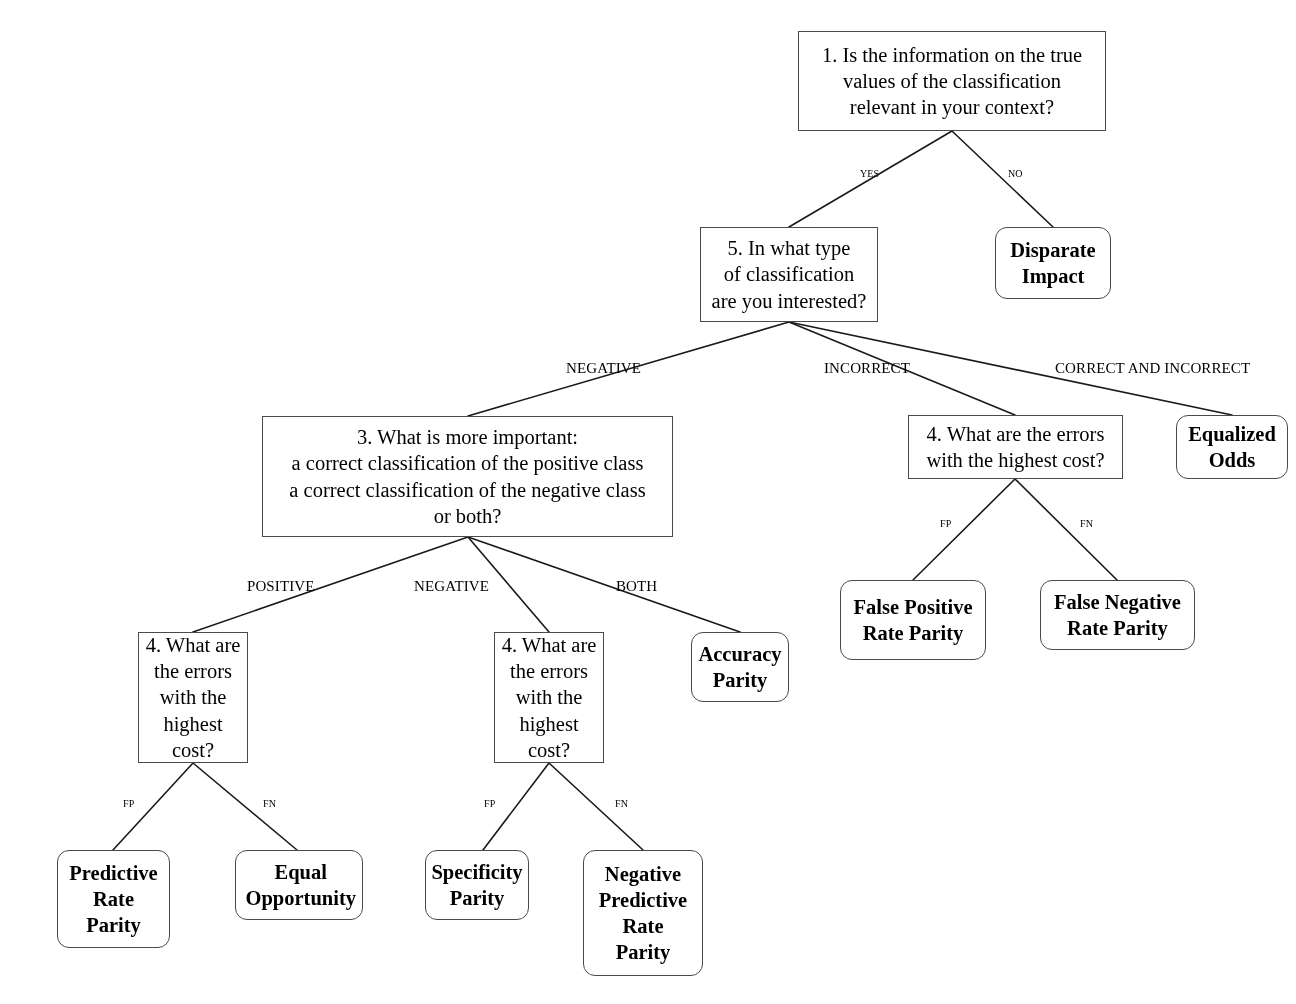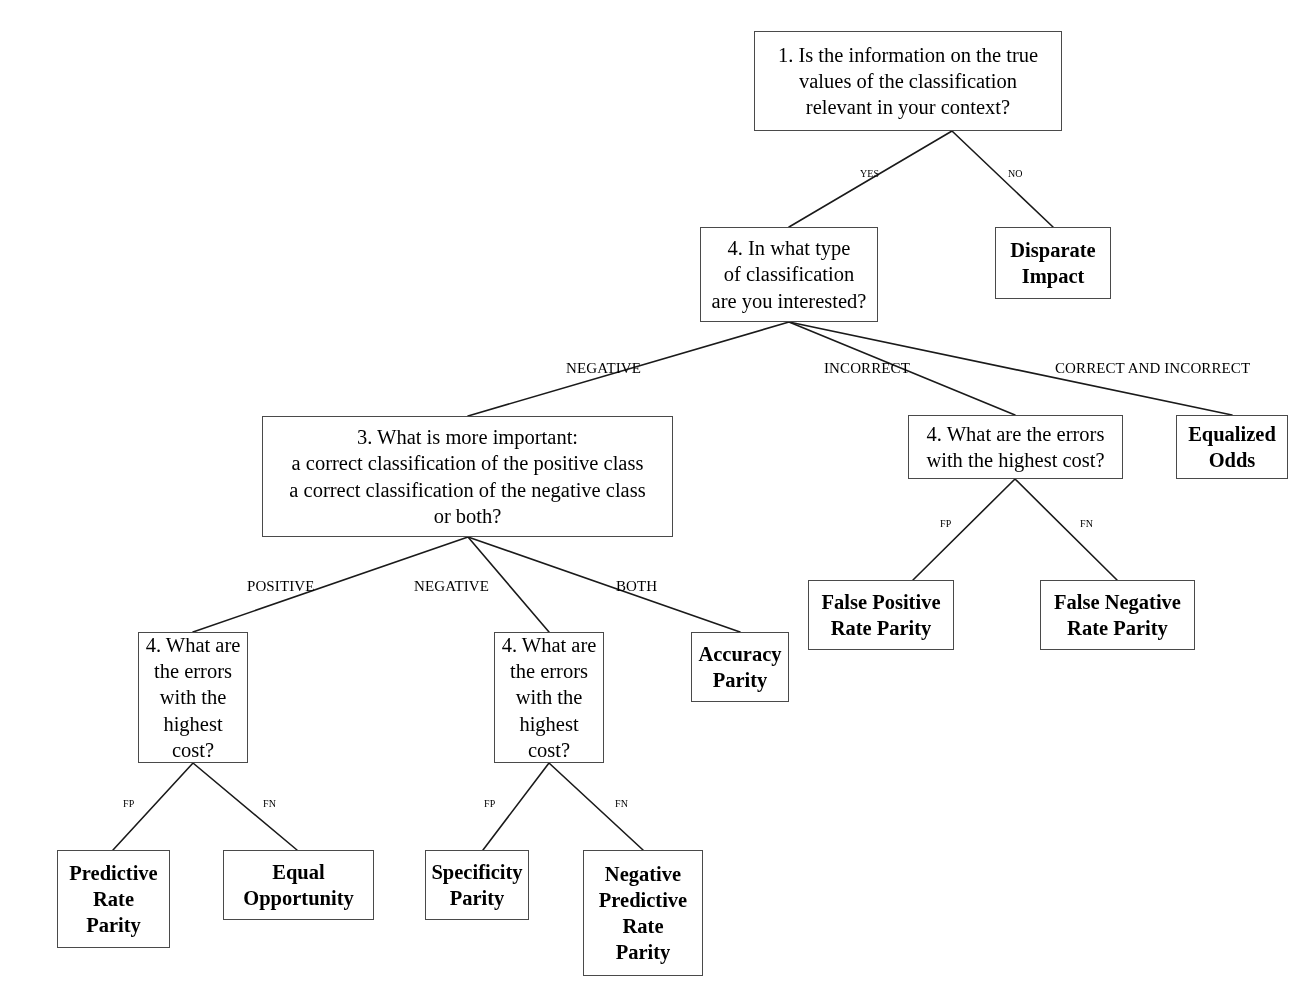--- a/index.html
+++ b/index.html
@@ -87,7 +87,7 @@
     </svg>
 
   <div id="nodes-layer">
-      <div class="node-box question" style="left: 754px; top: 31px; width: 308px; height: 100px; border-color: rgb(74, 74, 74); align-items: center;">
+      <div class="node-box question" style="left: 798px; top: 31px; width: 308px; height: 100px; border-color: rgb(74, 74, 74); align-items: center;">
         <span class="node-text">1. Is the information on the true
 values of the classification
 relevant in your context?</span>

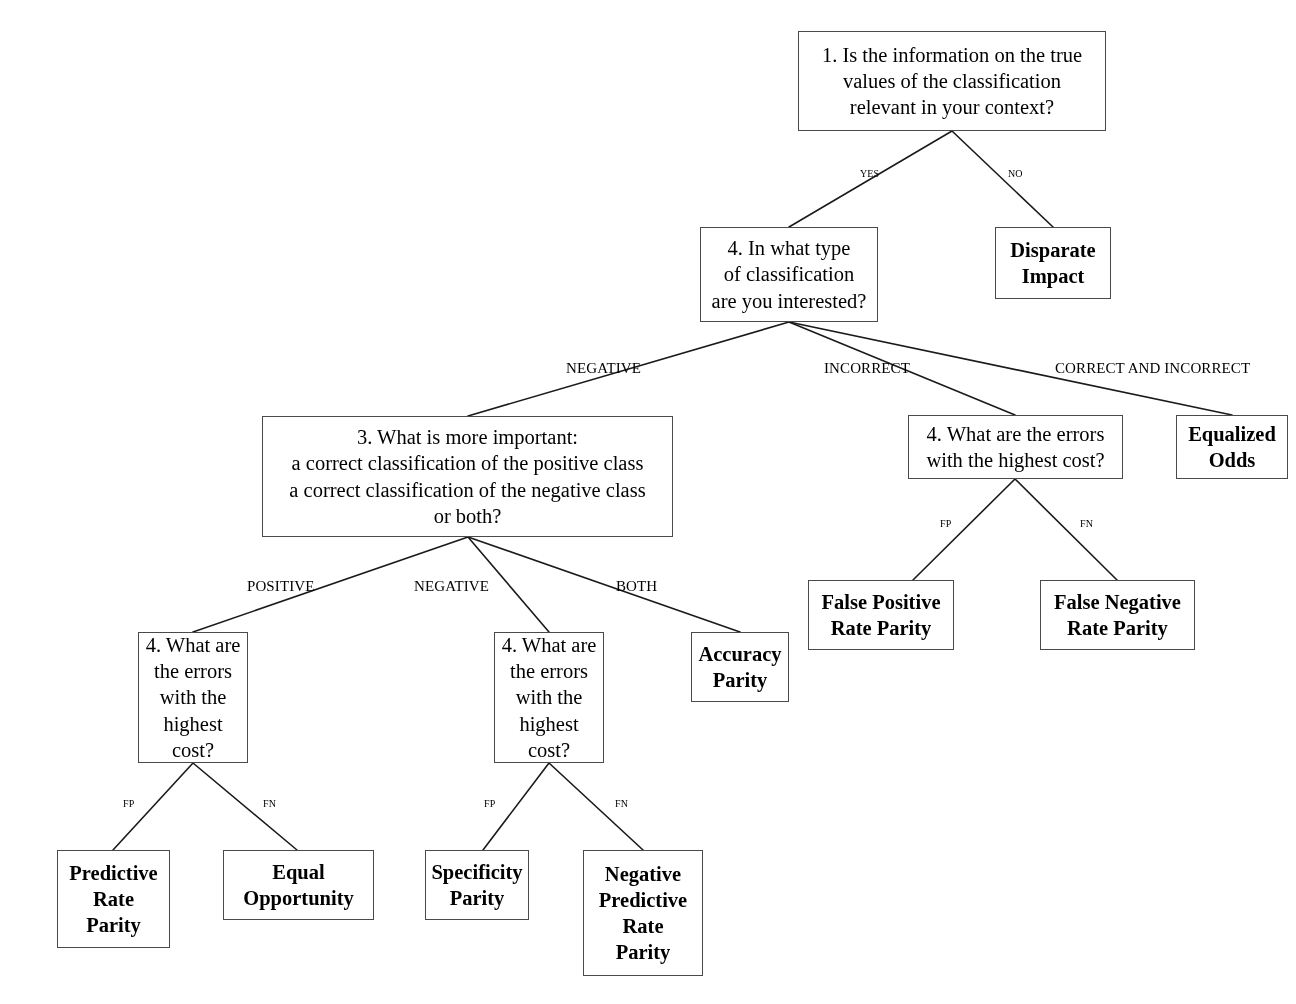--- a/index.html
+++ b/index.html
@@ -93,7 +93,7 @@
 relevant in your context?</span>
       </div>
       <div class="node-box question" style="left: 700px; top: 227px; width: 178px; height: 95px; border-color: rgb(74, 74, 74);">
-        <span class="node-text">4. In what type
+        <span class="node-text">5. In what type
 of classification
 are you interested?</span>
       </div>

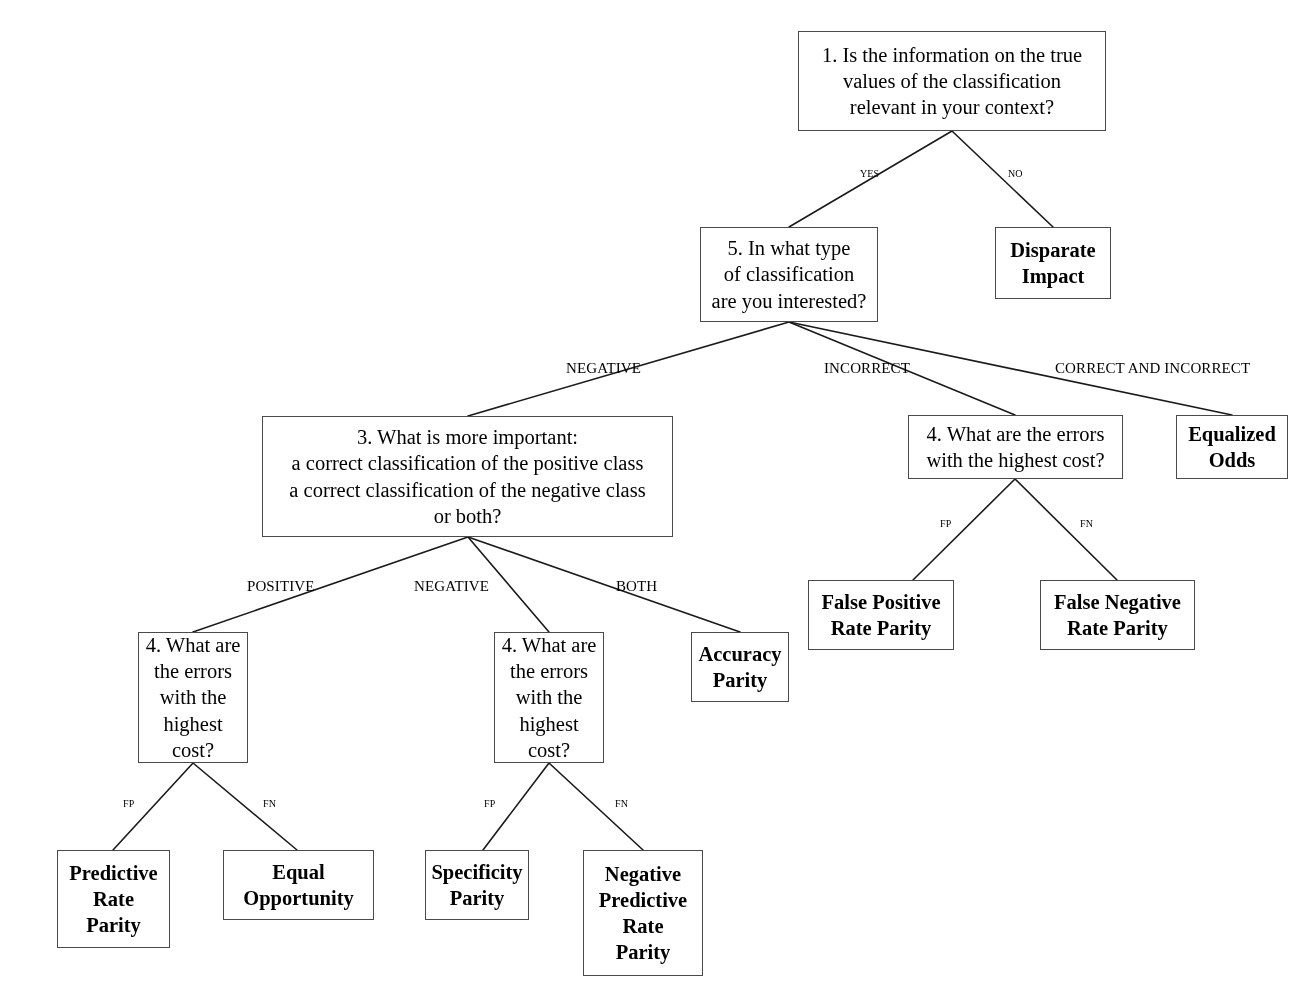--- a/index.html
+++ b/index.html
@@ -47,6 +47,7 @@
   .node-box.leaf {
     font-weight: bold;
     font-size: 20.5px;
+    border-radius: 12px;
   }
   .node-text {
     white-space: pre-line;

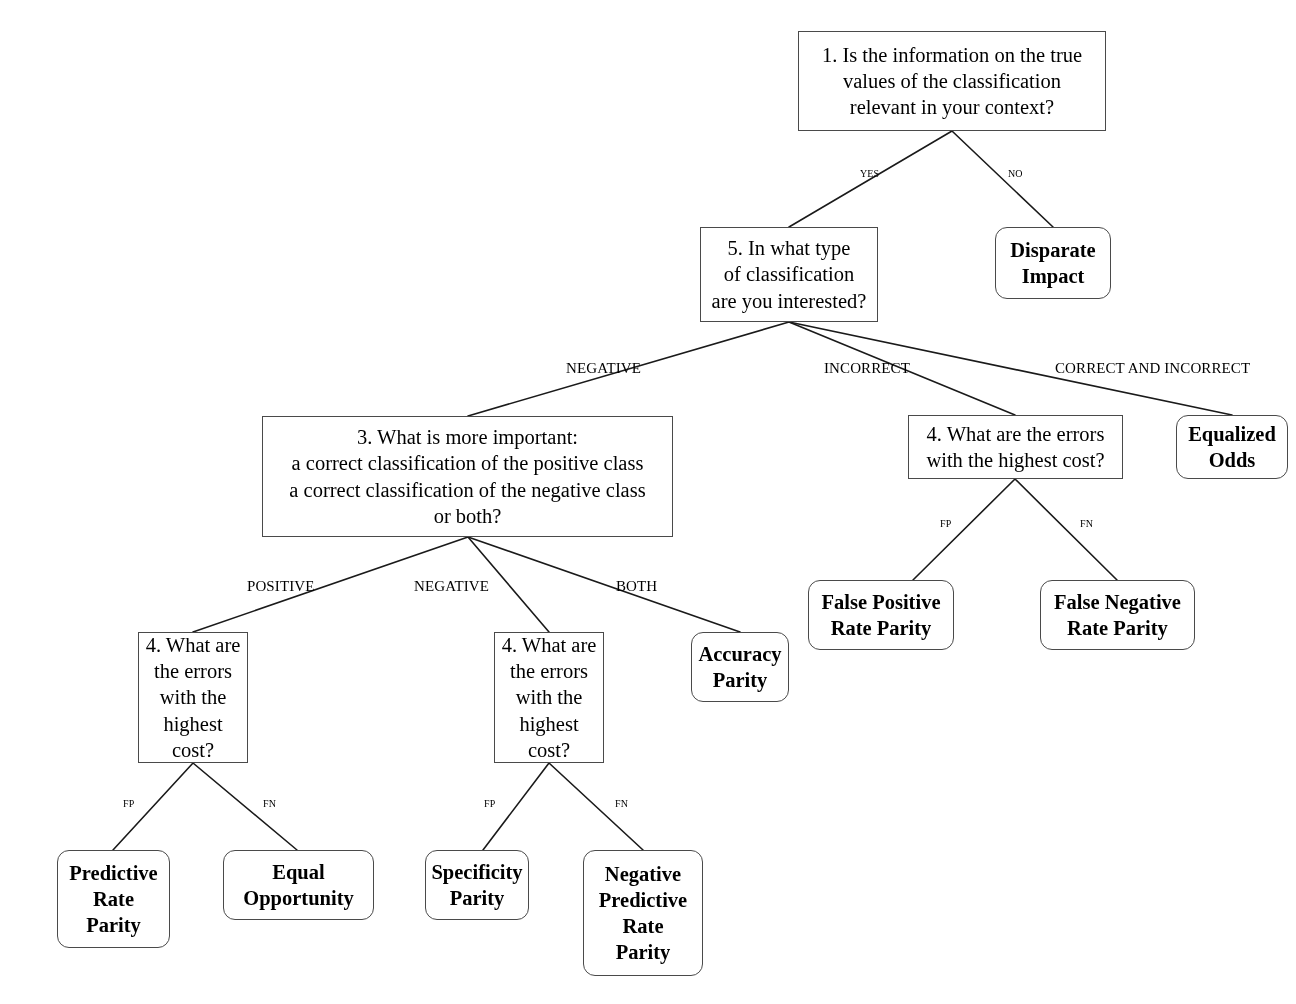--- a/index.html
+++ b/index.html
@@ -132,7 +132,7 @@
         <span class="node-text">Accuracy
 Parity</span>
       </div>
-      <div class="node-box leaf" style="left: 808px; top: 580px; width: 146px; height: 70px; border-color: rgb(74, 74, 74);">
+      <div class="node-box leaf" style="left: 840px; top: 580px; width: 146px; height: 80px; border-color: rgb(74, 74, 74);">
         <span class="node-text">False Positive
 Rate Parity</span>
       </div>

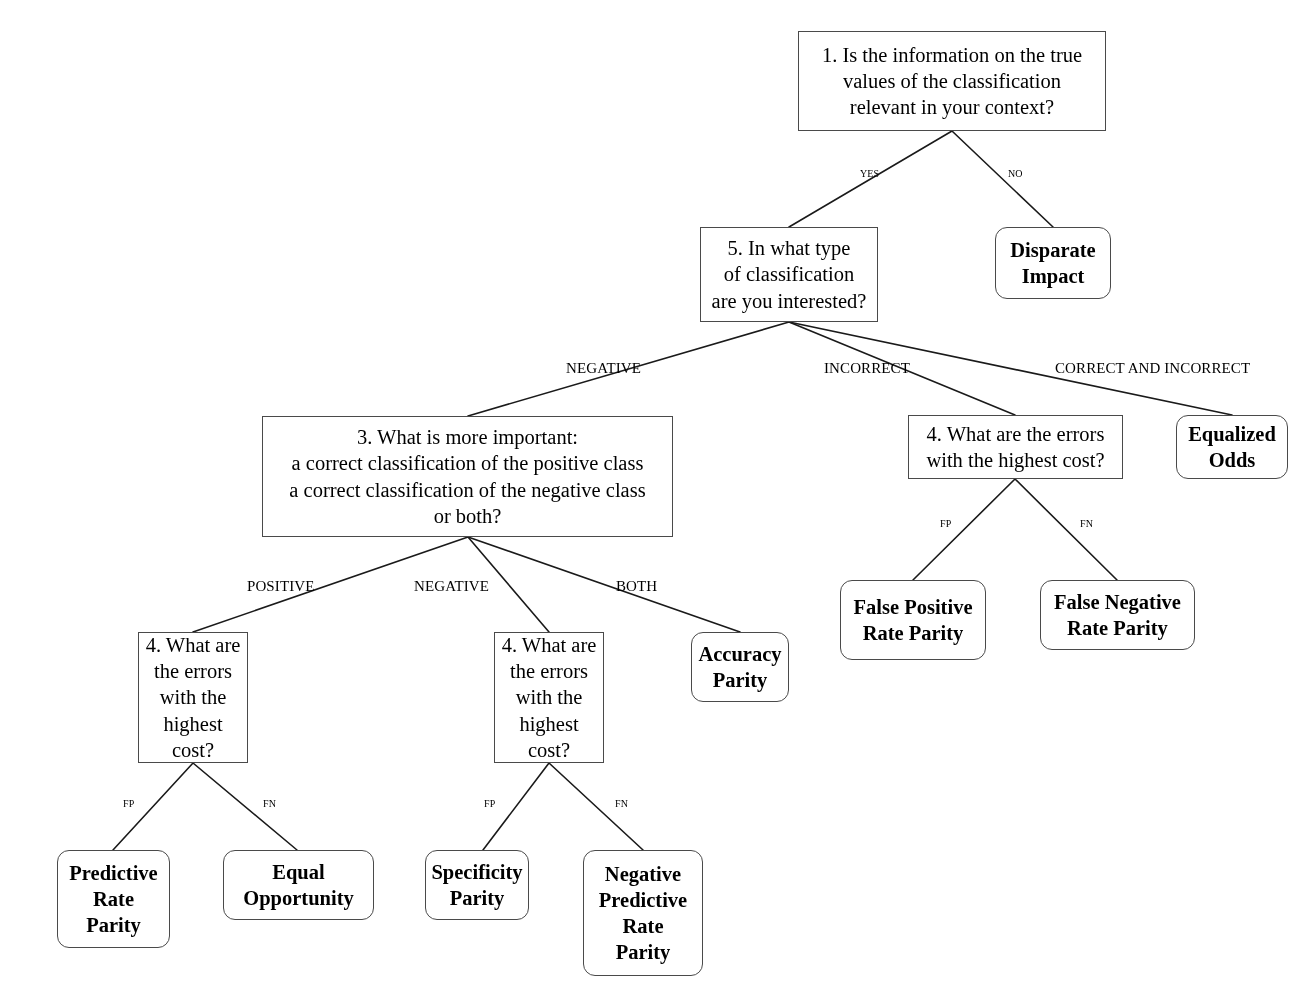--- a/index.html
+++ b/index.html
@@ -145,7 +145,7 @@
 Rate
 Parity</span>
       </div>
-      <div class="node-box leaf" style="left: 223px; top: 850px; width: 151px; height: 70px; border-color: rgb(74, 74, 74);">
+      <div class="node-box leaf" style="left: 235px; top: 850px; width: 128px; height: 70px; border-color: rgb(74, 74, 74); justify-content: flex-end;">
         <span class="node-text">Equal
 Opportunity</span>
       </div>

